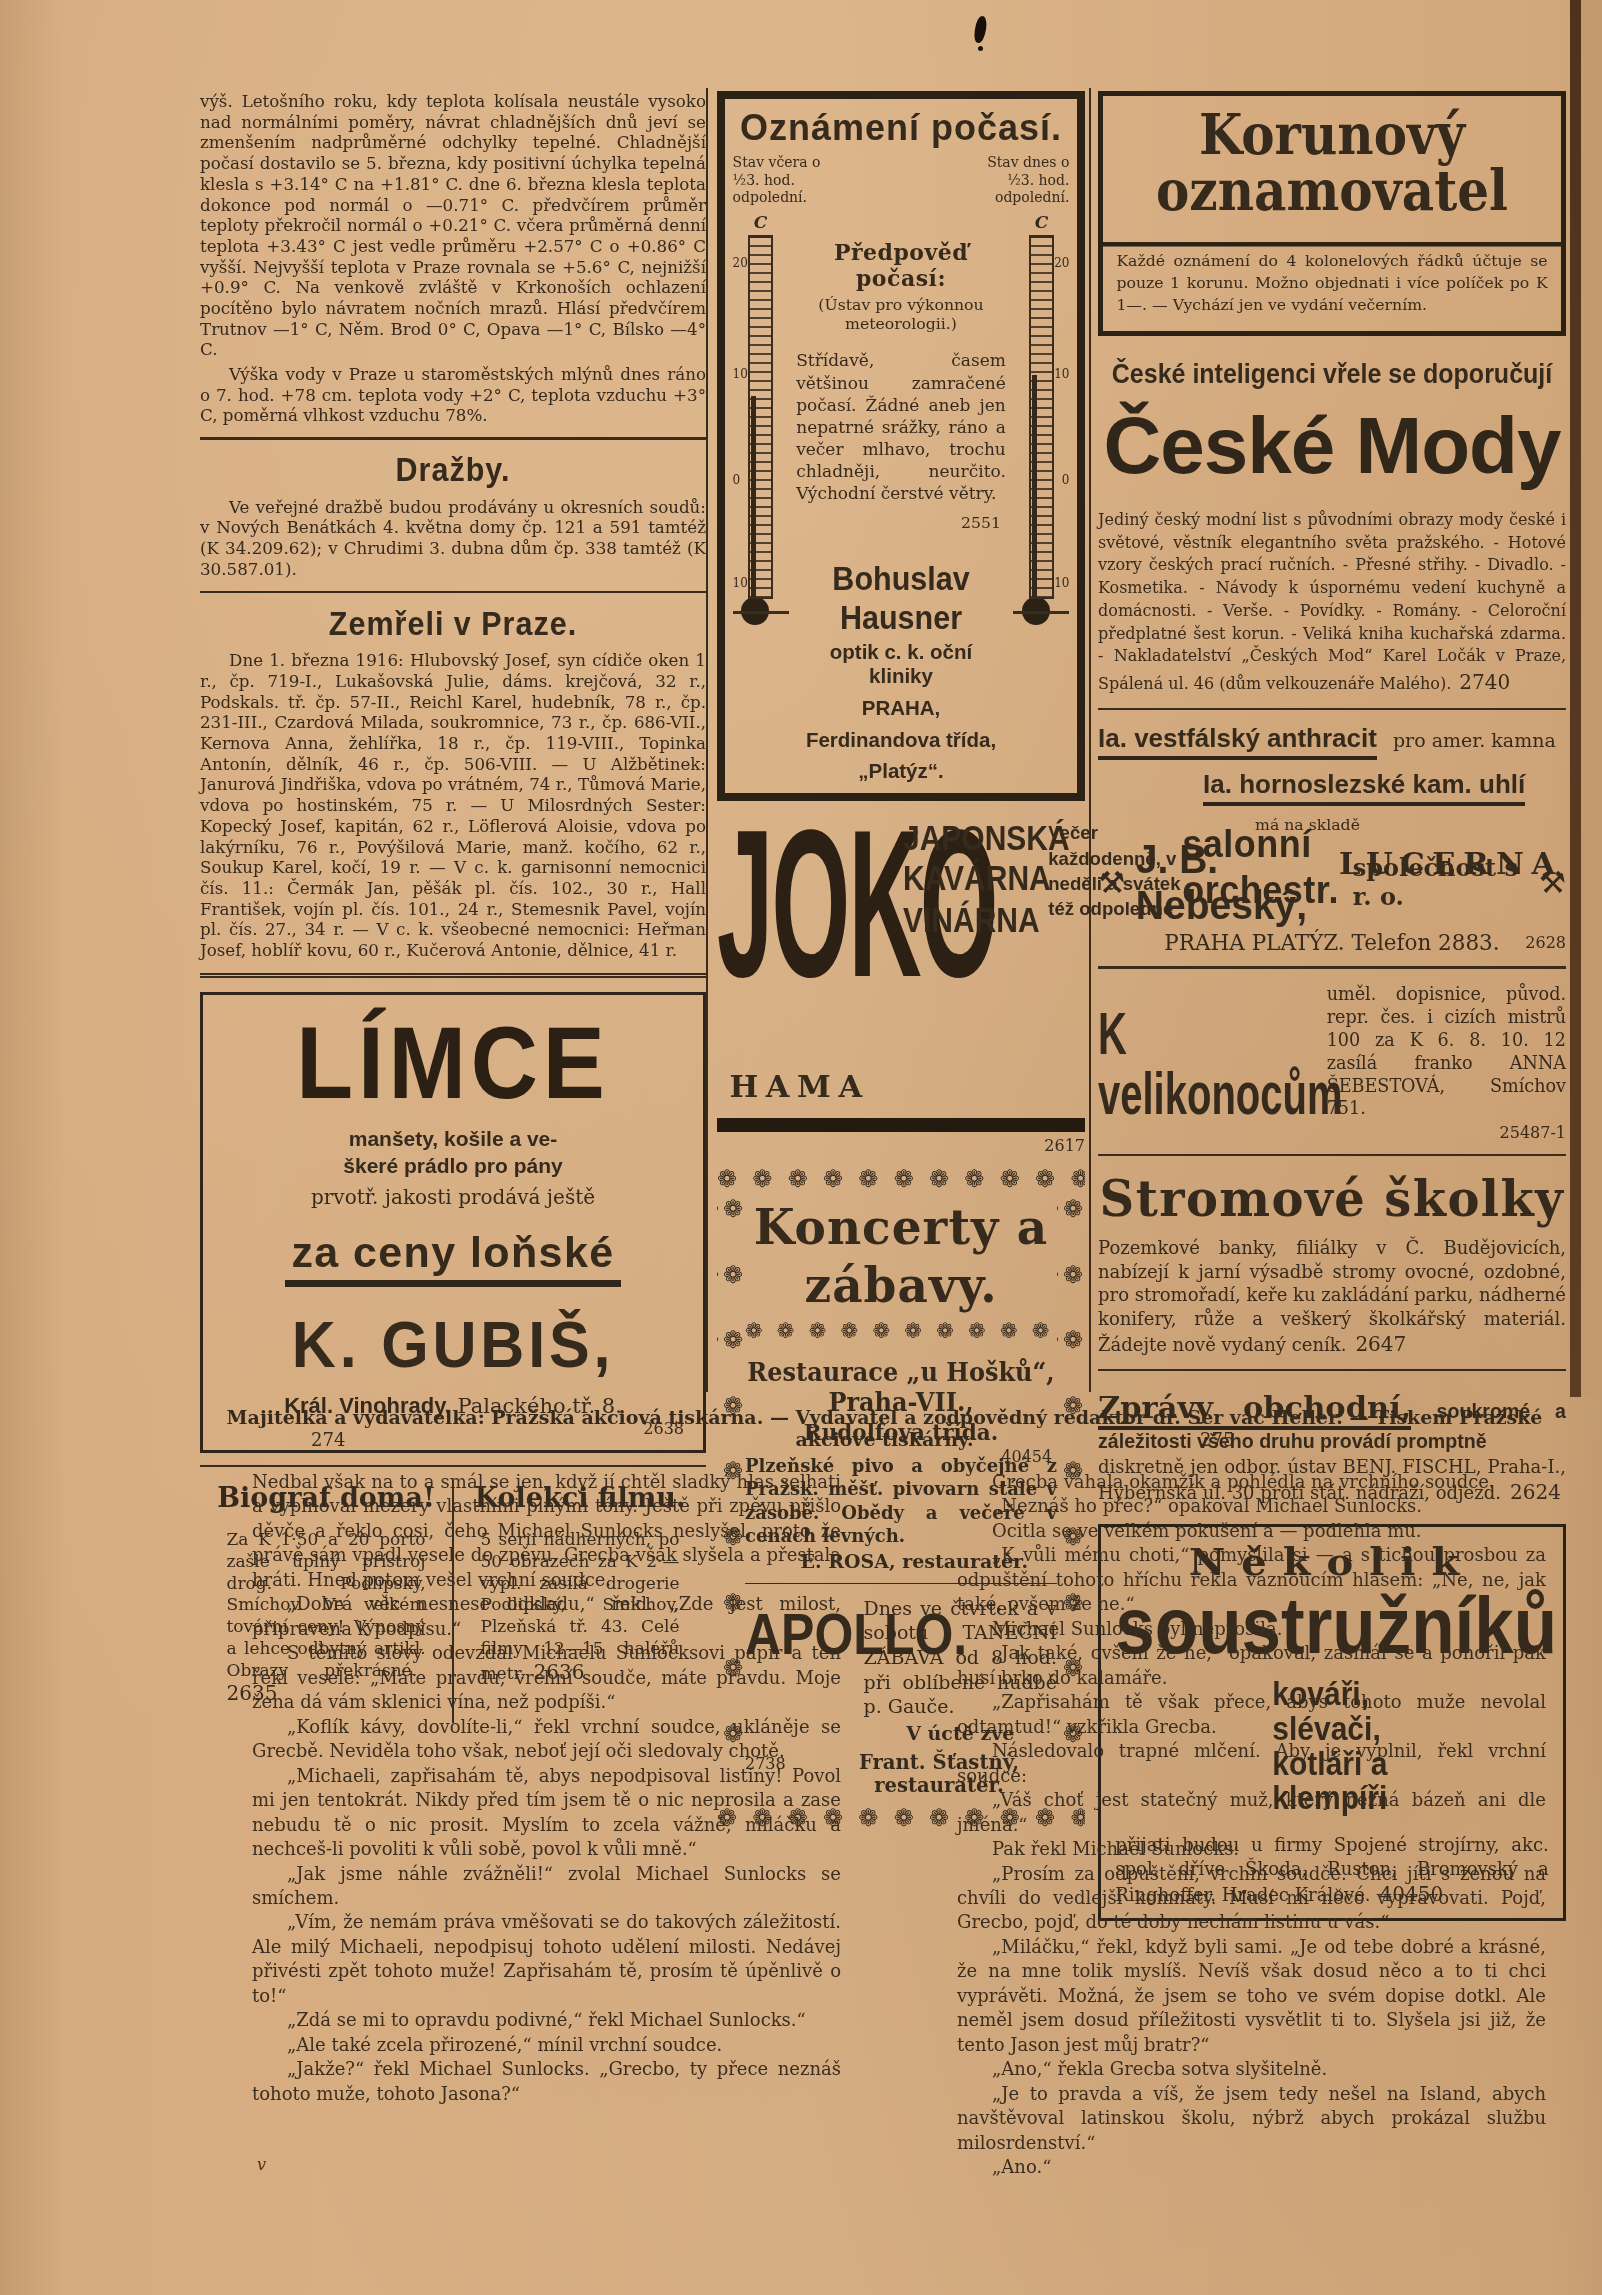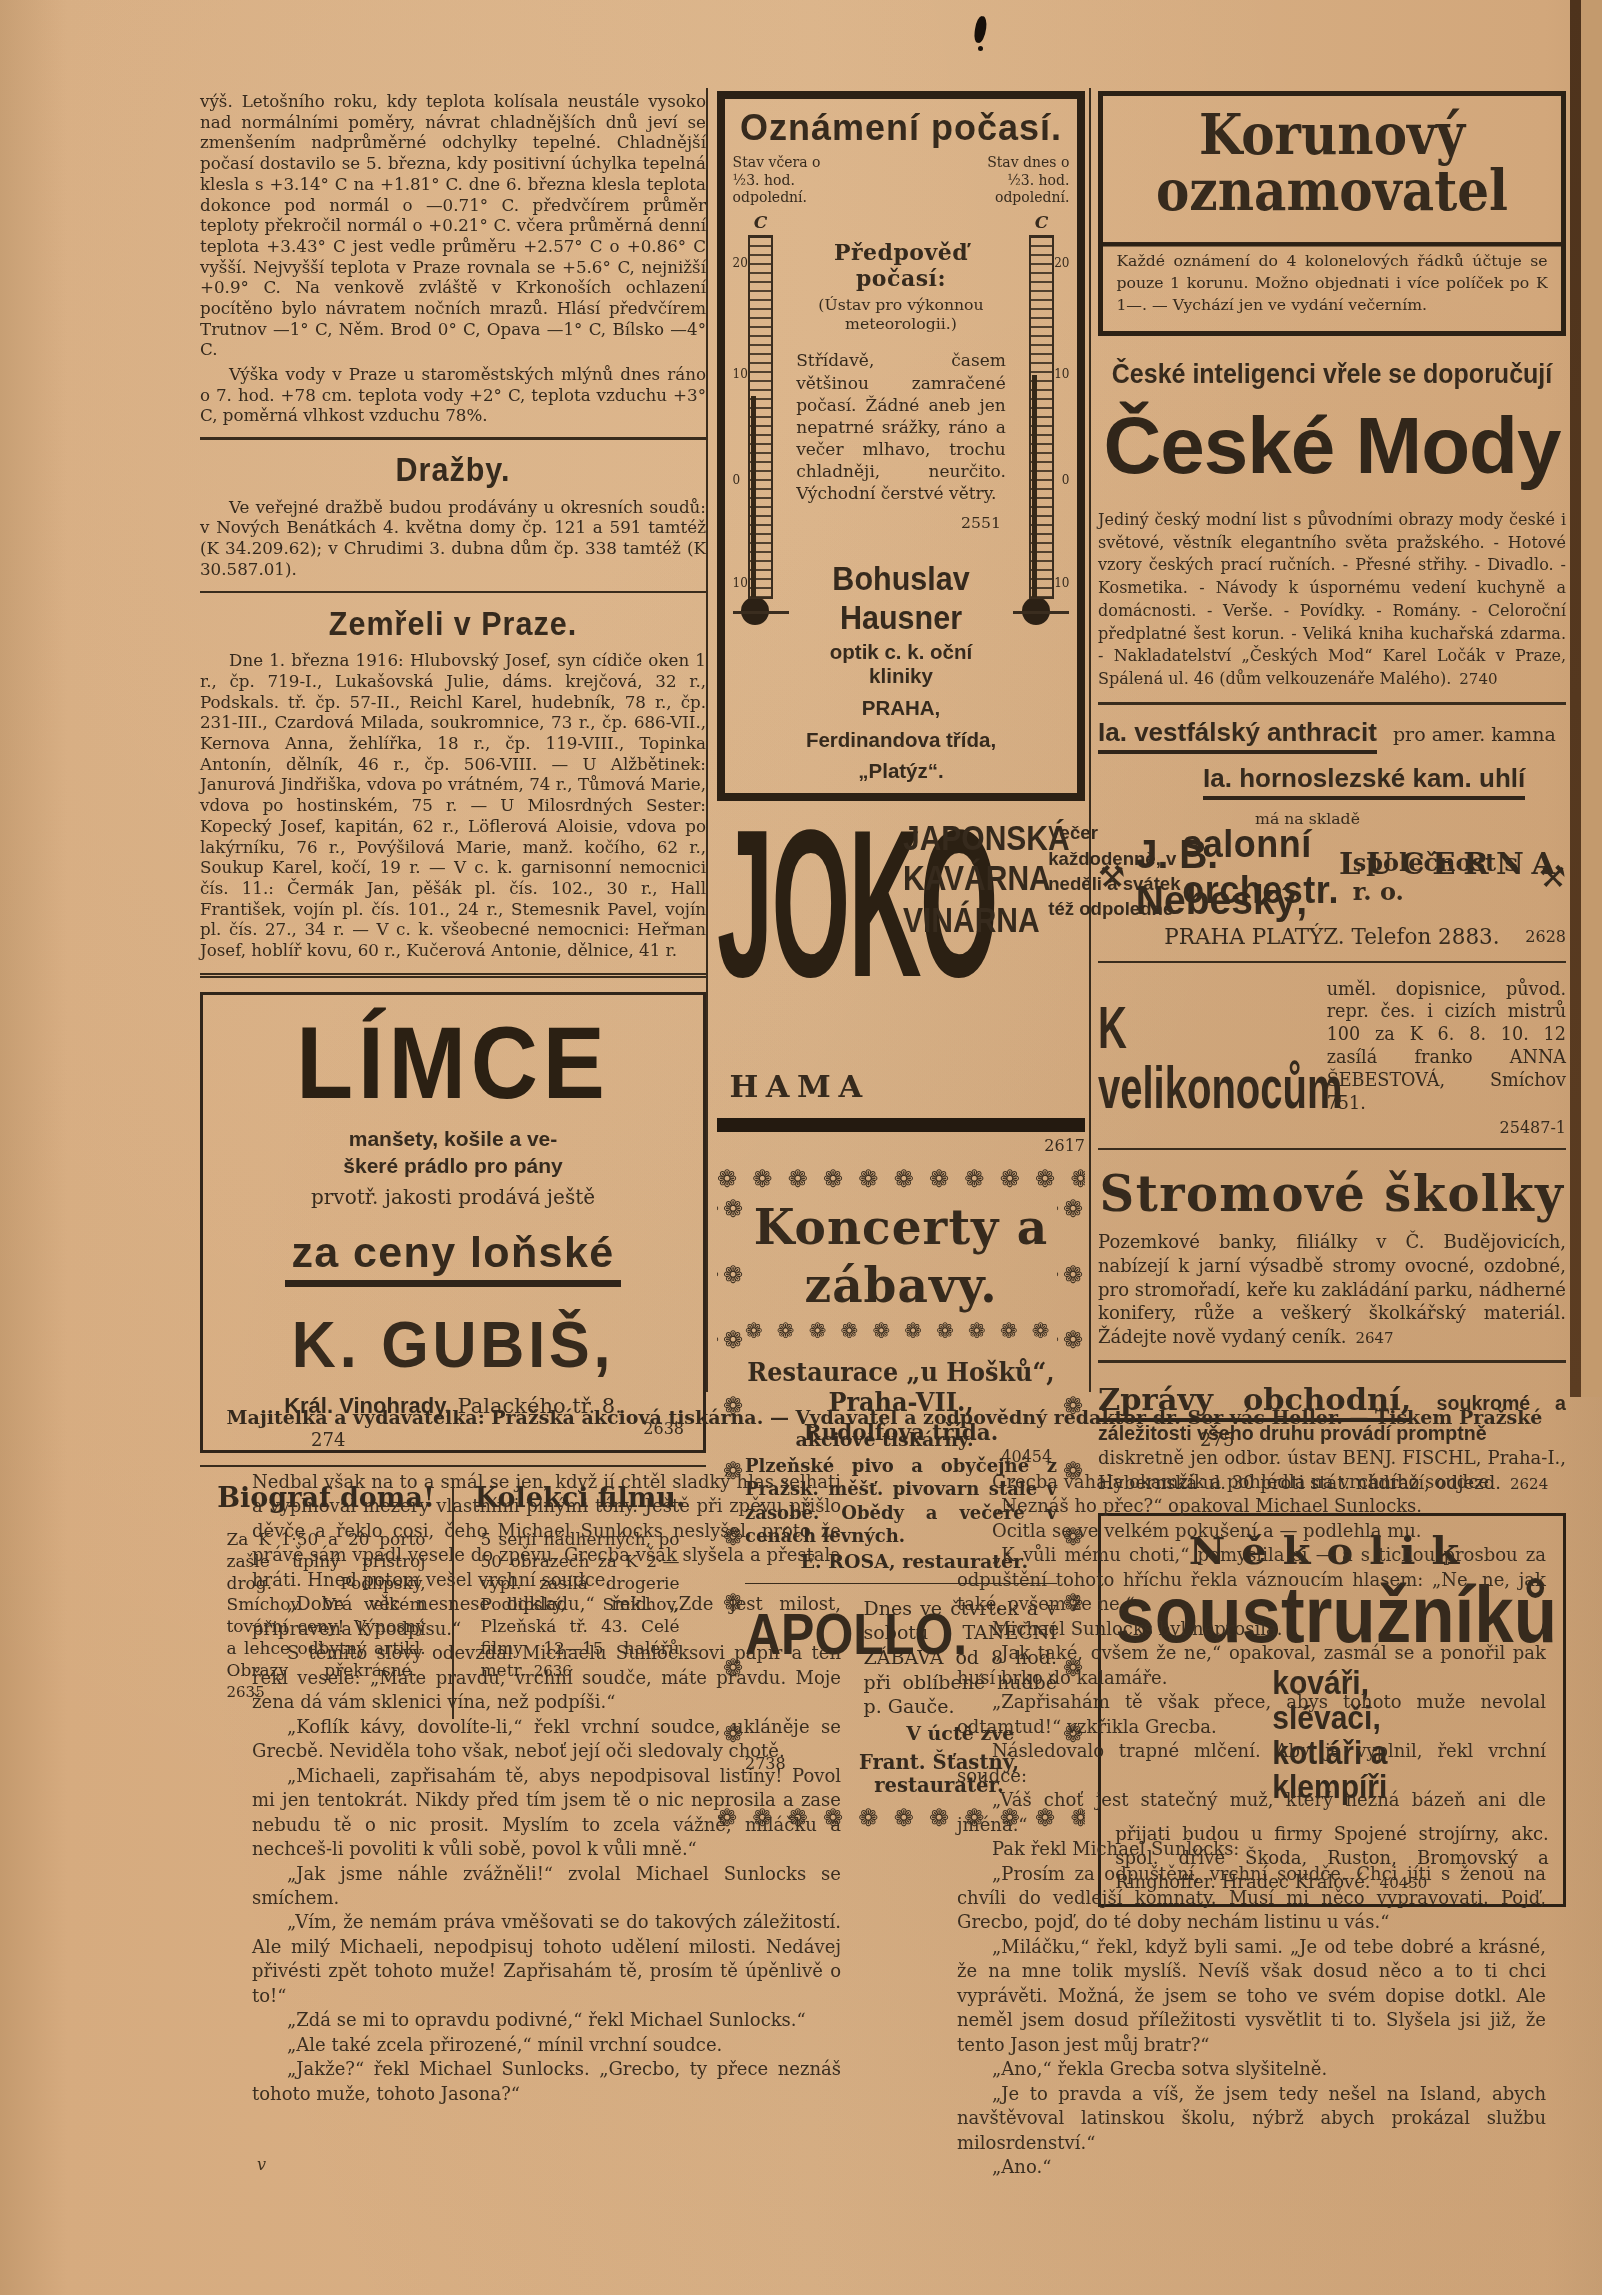--- a/index.html
+++ b/index.html
@@ -120,7 +120,7 @@
   .mody-intro{font-family:"Liberation Sans",sans-serif;font-weight:bold;font-size:25px;text-align:center;margin-top:23px;transform:scaleY(1.08);}
   .mody-name{font-family:"Liberation Sans",sans-serif;font-weight:bold;font-size:80px;text-align:center;margin-top:12.4px;letter-spacing:-1px;color:#31261a;}
   .mody-body{font-size:16px;line-height:1.42;text-align:justify;margin:17px 0 0;}
-  .inline-num{font-size:15px;}
+  .inline-num{font-size:20px;}
 
   .anth{margin-top:12.4px;}
   .anth-row1{display:flex;align-items:baseline;}

